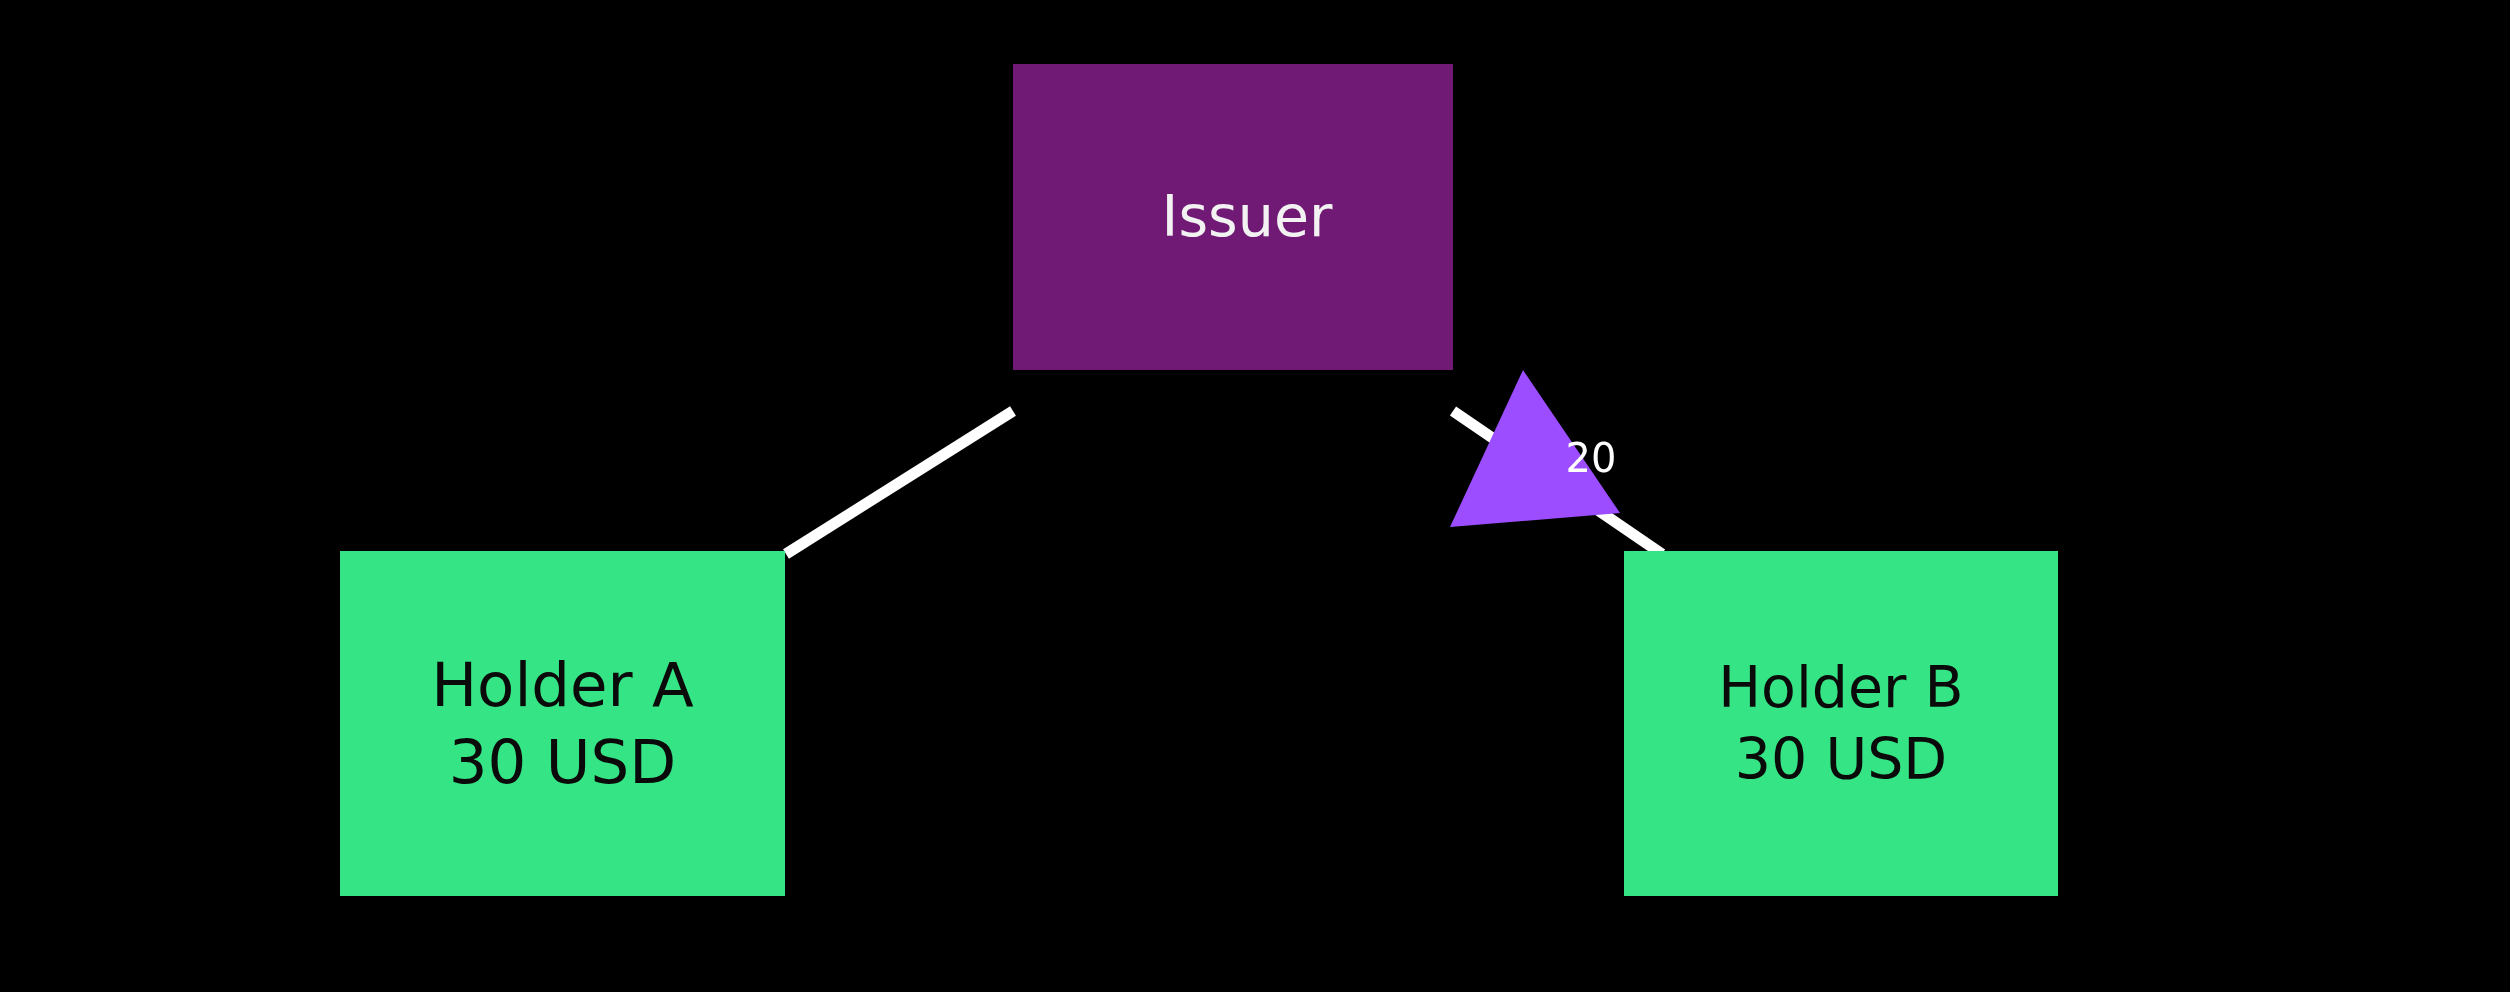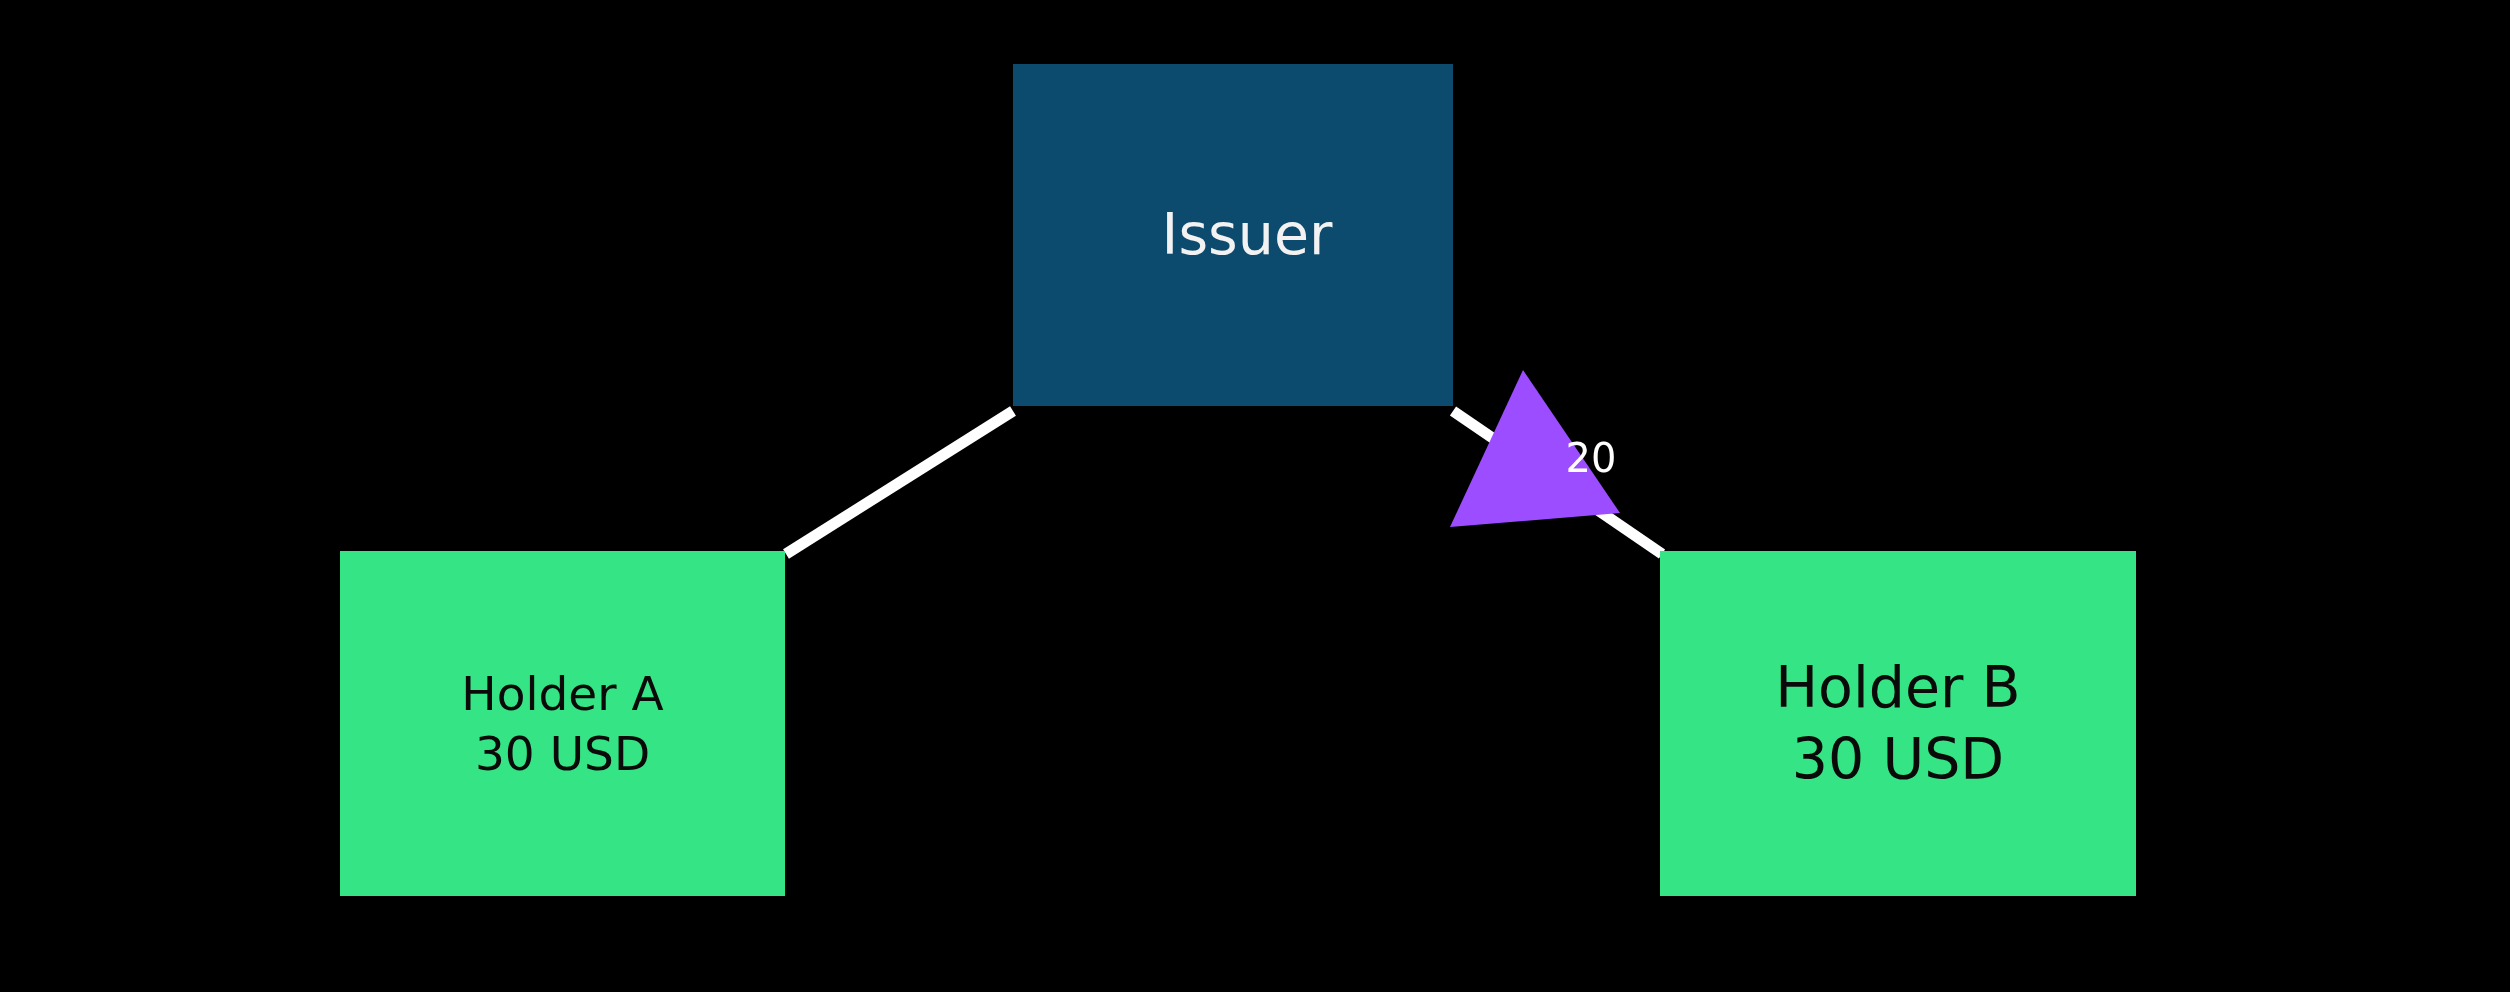--- a/index.html
+++ b/index.html
@@ -45,8 +45,8 @@
     left: 1013px;
     top: 64px;
     width: 440px;
-    height: 342px;
-    background: #0c4a6e;
+    height: 306px;
+    background: #701a75;
     color: #F2F2F2;
     font-size: 57px;
     padding-left: 28px;

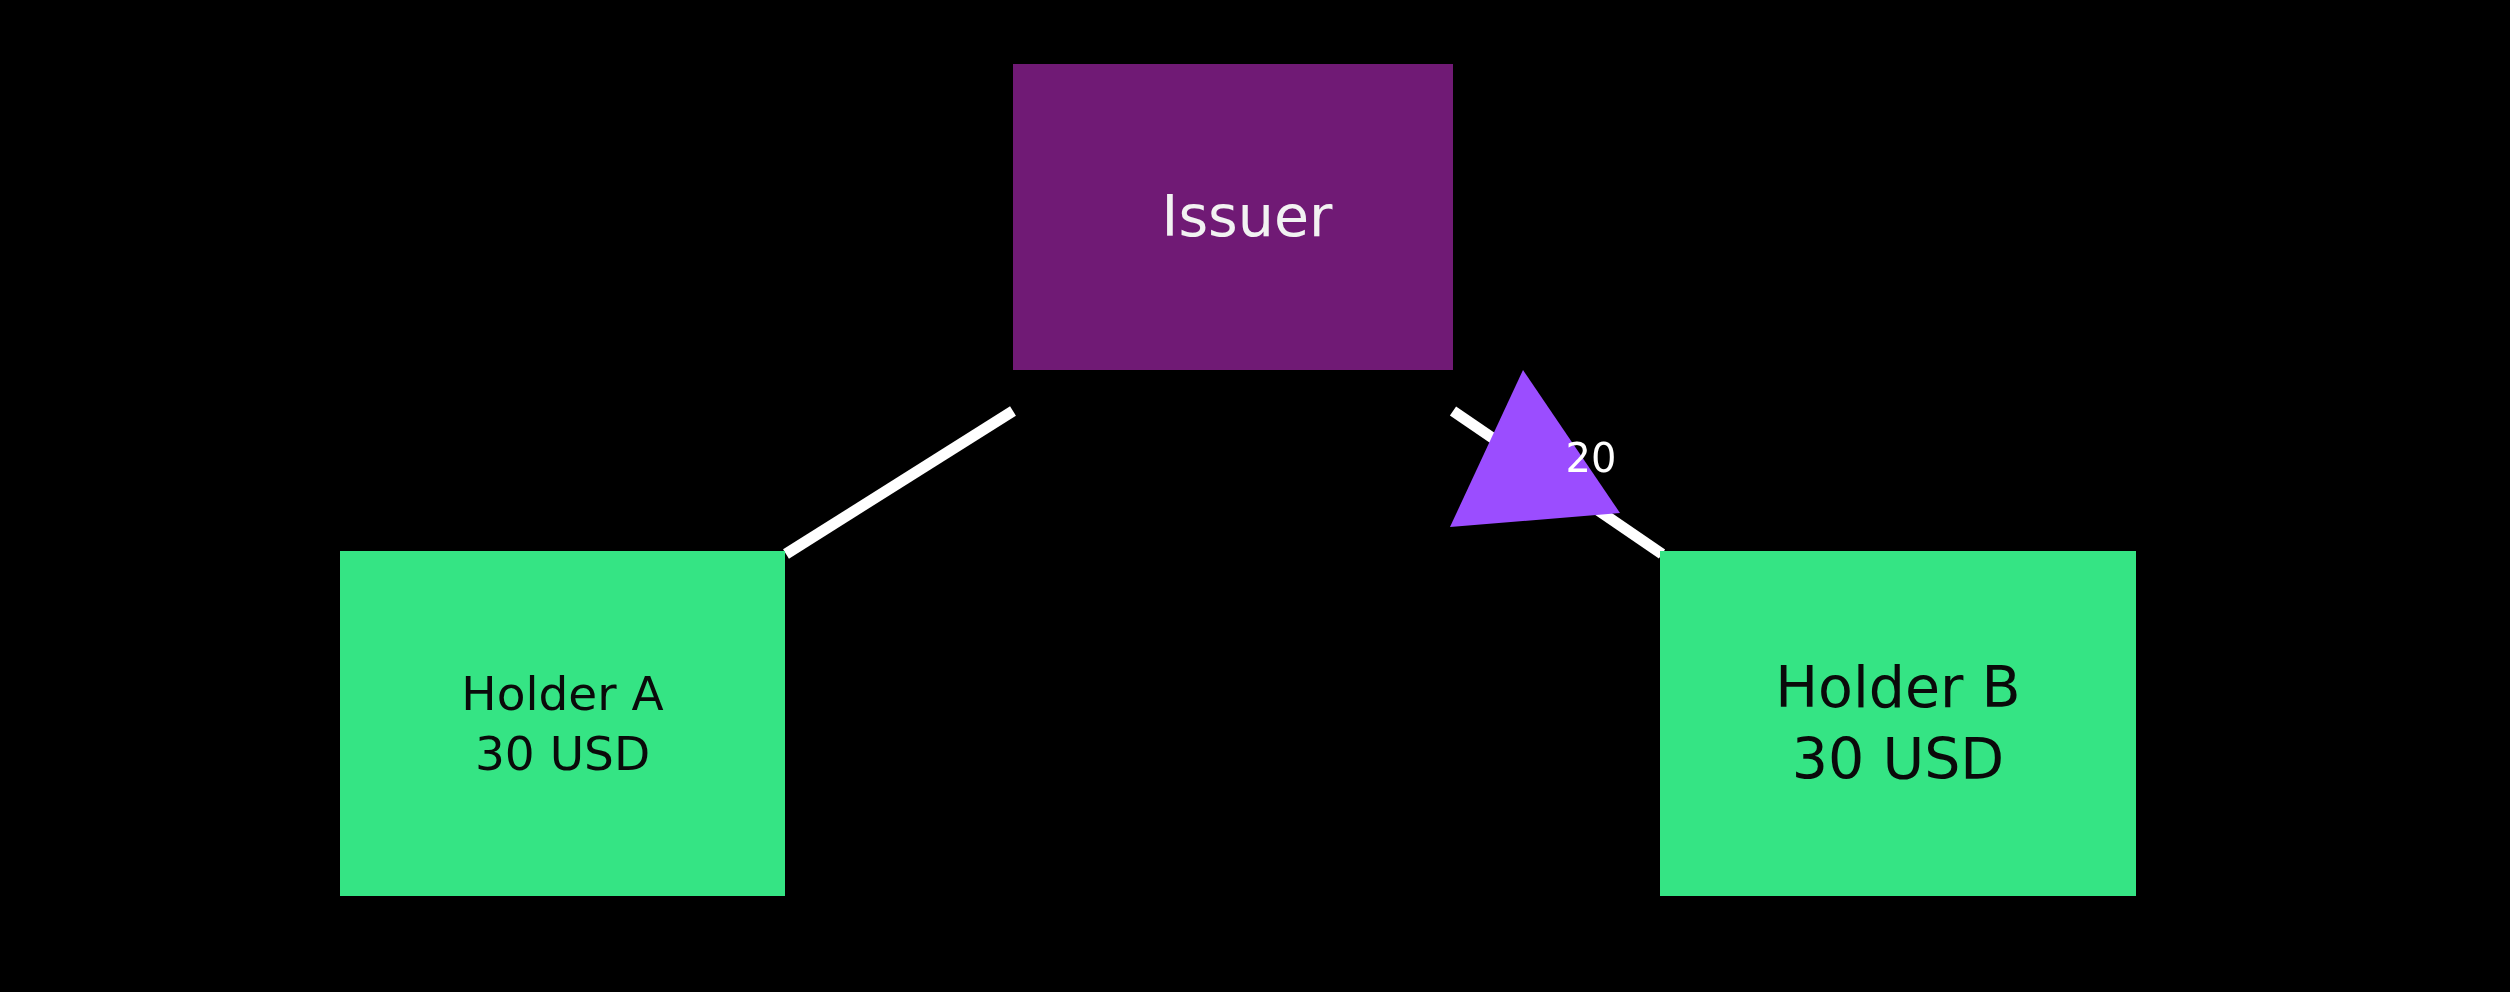--- a/index.html
+++ b/index.html
@@ -59,7 +59,7 @@
     height: 345px;
     background: #35E484;
     color: #0A0A0A;
-    font-size: 47px;
+    font-size: 61px;
   }
   #node-holder-b {
     left: 1660px;

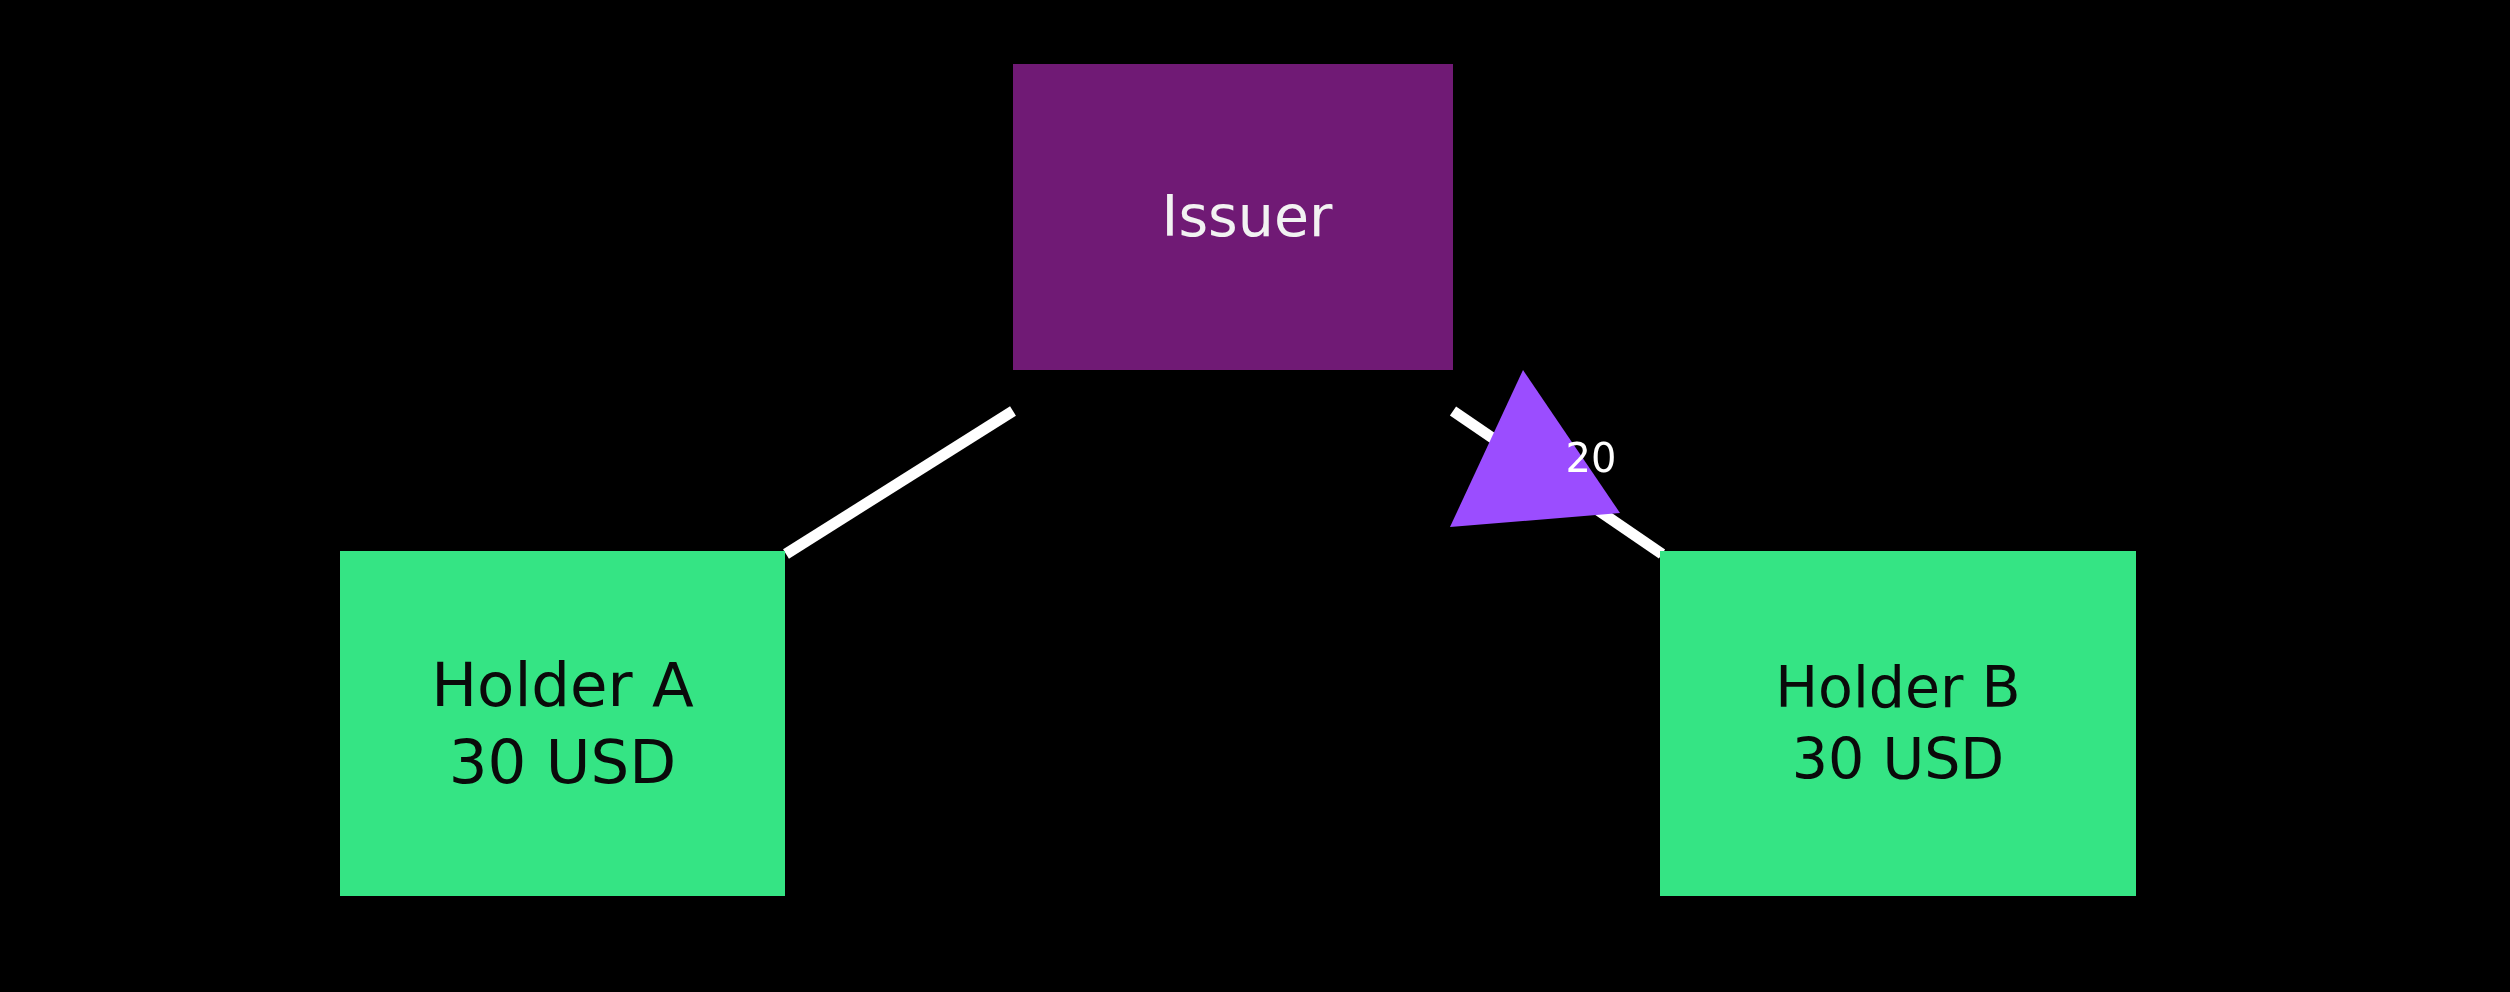--- a/index.html
+++ b/index.html
@@ -62,9 +62,9 @@
     font-size: 61px;
   }
   #node-holder-b {
-    left: 1660px;
+    left: 1624px;
     top: 551px;
-    width: 476px;
+    width: 434px;
     height: 345px;
     background: #35E484;
     color: #0A0A0A;

